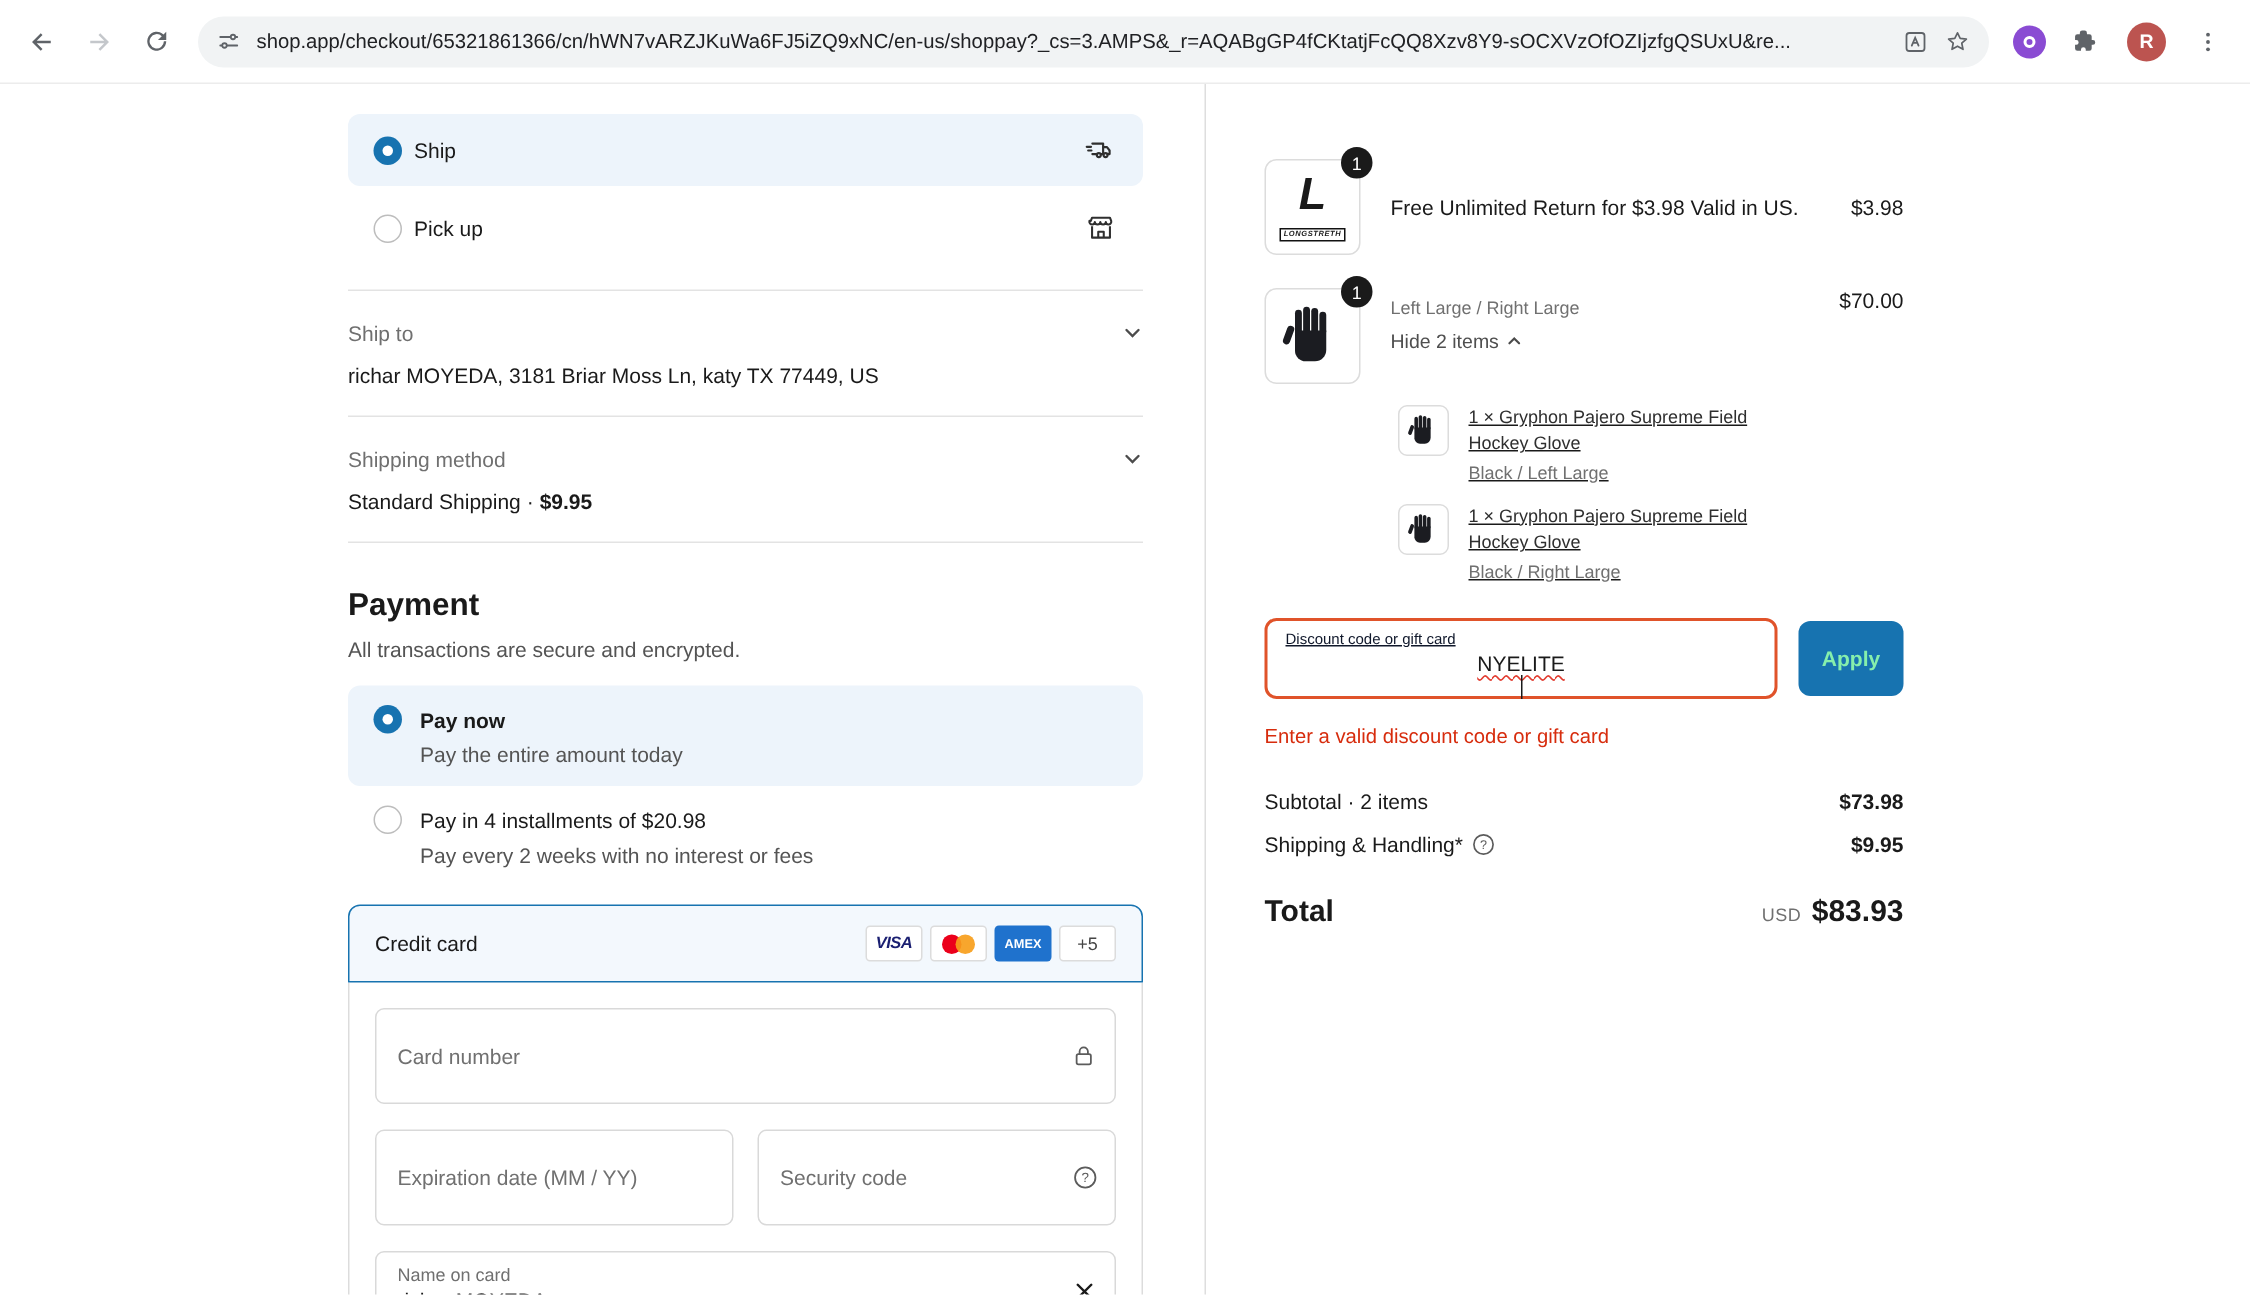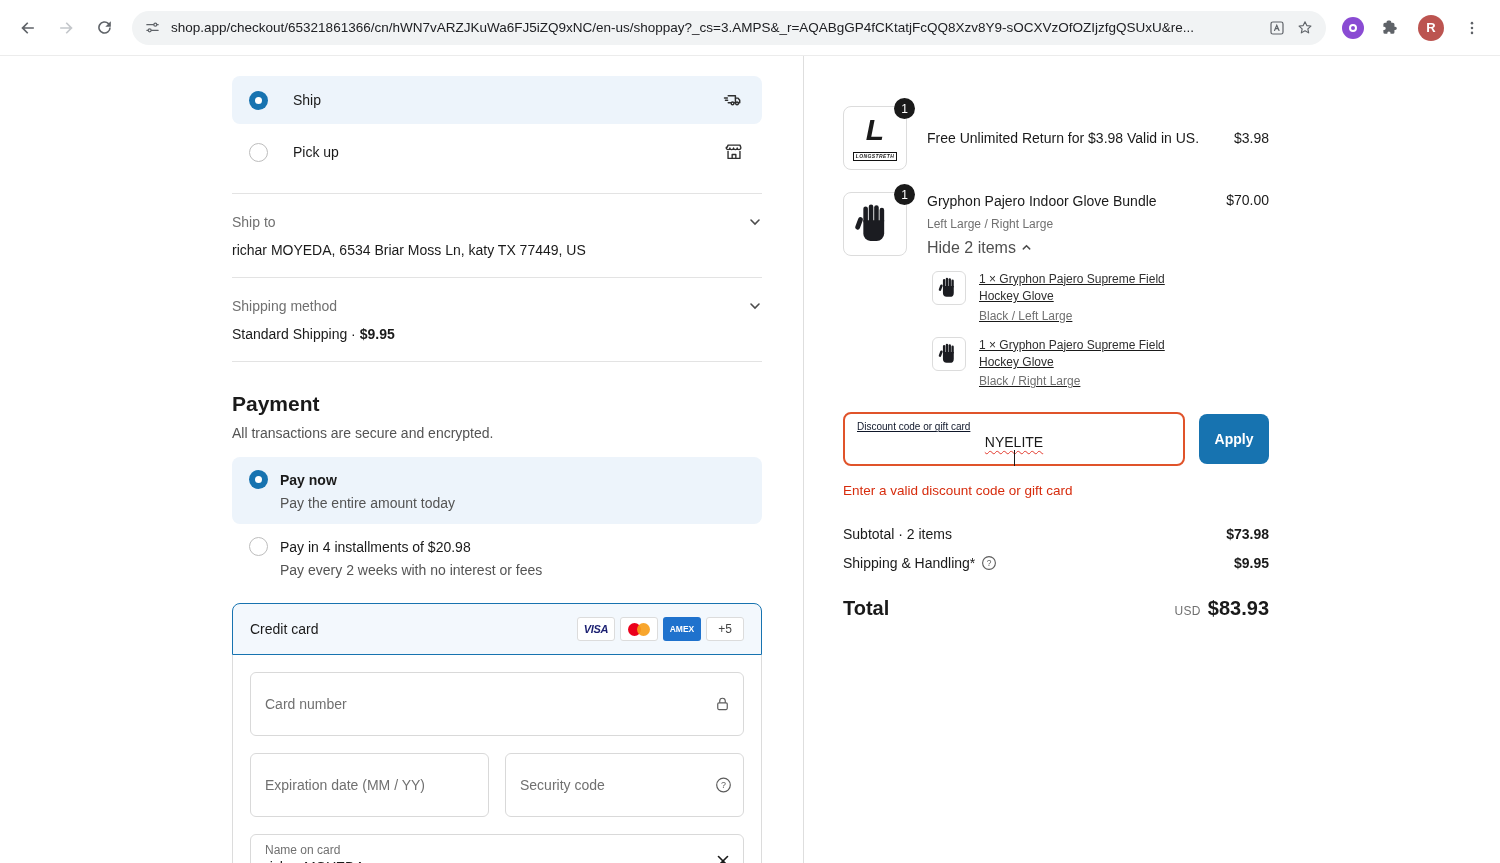--- a/index.html
+++ b/index.html
@@ -31,7 +31,7 @@
   .right-inner { width:426px; }
 
   
-  .option-row { height:48px; display:flex; align-items:center; gap:25px; padding:1px 17px;
+  .option-row { height:48px; display:flex; align-items:center; gap:8px; padding:1px 17px;
     border-radius:8px; cursor:pointer; }
   .option-row.selected { background:#edf4fb; }
   .option-row.pickup { margin-top:6px; height:44px; }

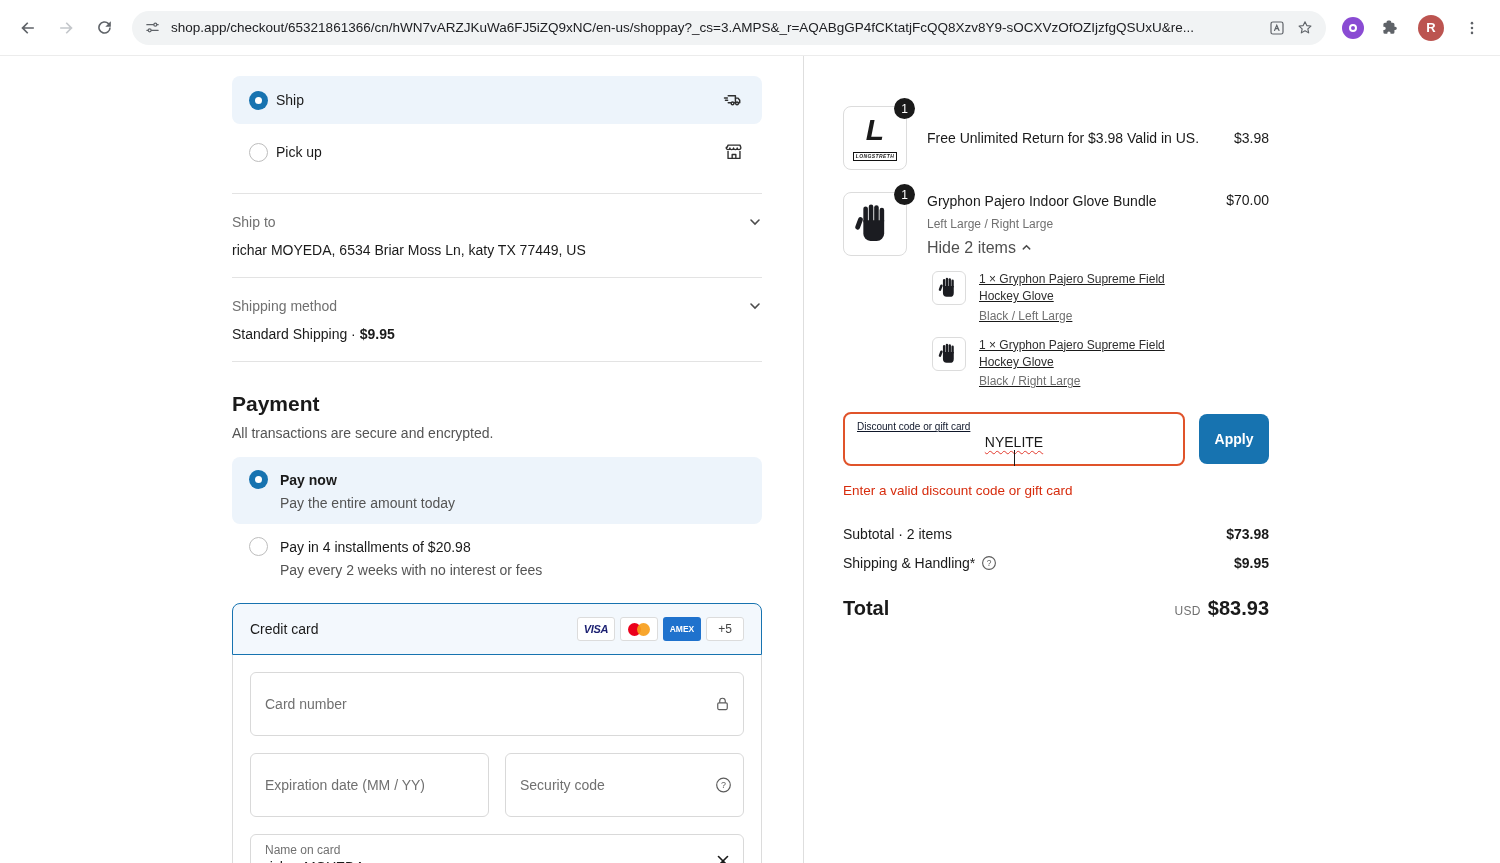--- a/index.html
+++ b/index.html
@@ -350,7 +350,6 @@
           <span class="qty-badge">1</span>
         </div>
         <div class="item-mid">
-          <div class="item-title">Gryphon Pajero Indoor Glove Bundle</div>
           <div class="variant">Left Large / Right Large</div>
           <span class="toggle">
             <span>Hide 2 items</span>

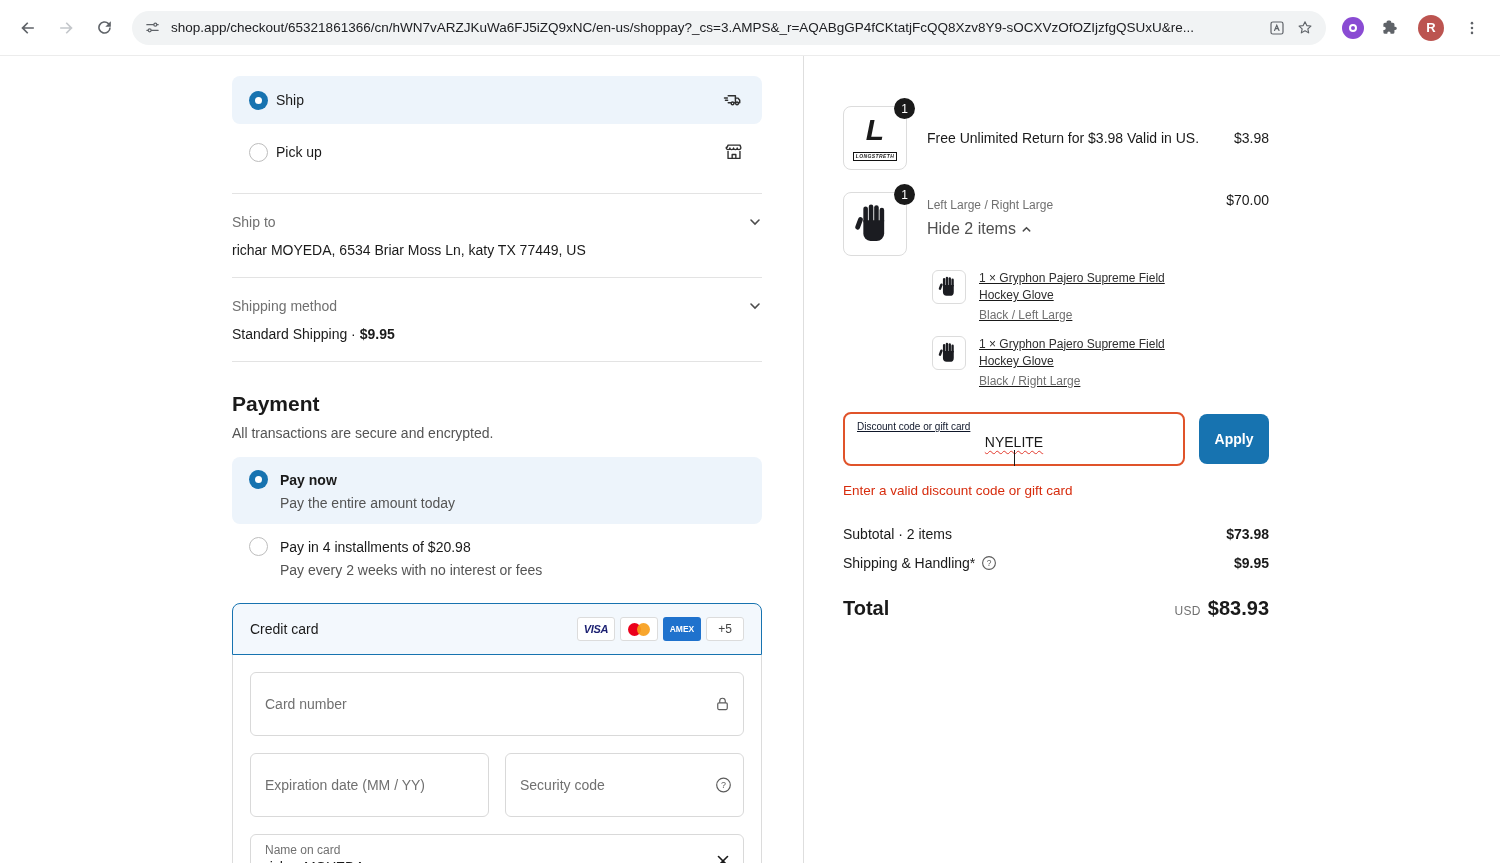--- a/index.html
+++ b/index.html
@@ -104,7 +104,7 @@
   .item-mid { flex:1; }
   .item-price { font-size:14px; white-space:nowrap; }
   .variant { font-size:12px; color:#707070; margin-top:6px; }
-  .toggle { font-size:16px; color:#4f4f4f; margin-top:8px; display:inline-flex;
+  .toggle { font-size:13px; color:#4f4f4f; margin-top:8px; display:inline-flex;
     align-items:center; gap:5px; cursor:pointer; }
   .sub-item { display:flex; gap:13px; margin:14px 0 0 89px;text-decoration:underline; }
   .sub-thumb { width:34px; height:34px; border:1px solid #dcdcdc; border-radius:6px; flex:none;

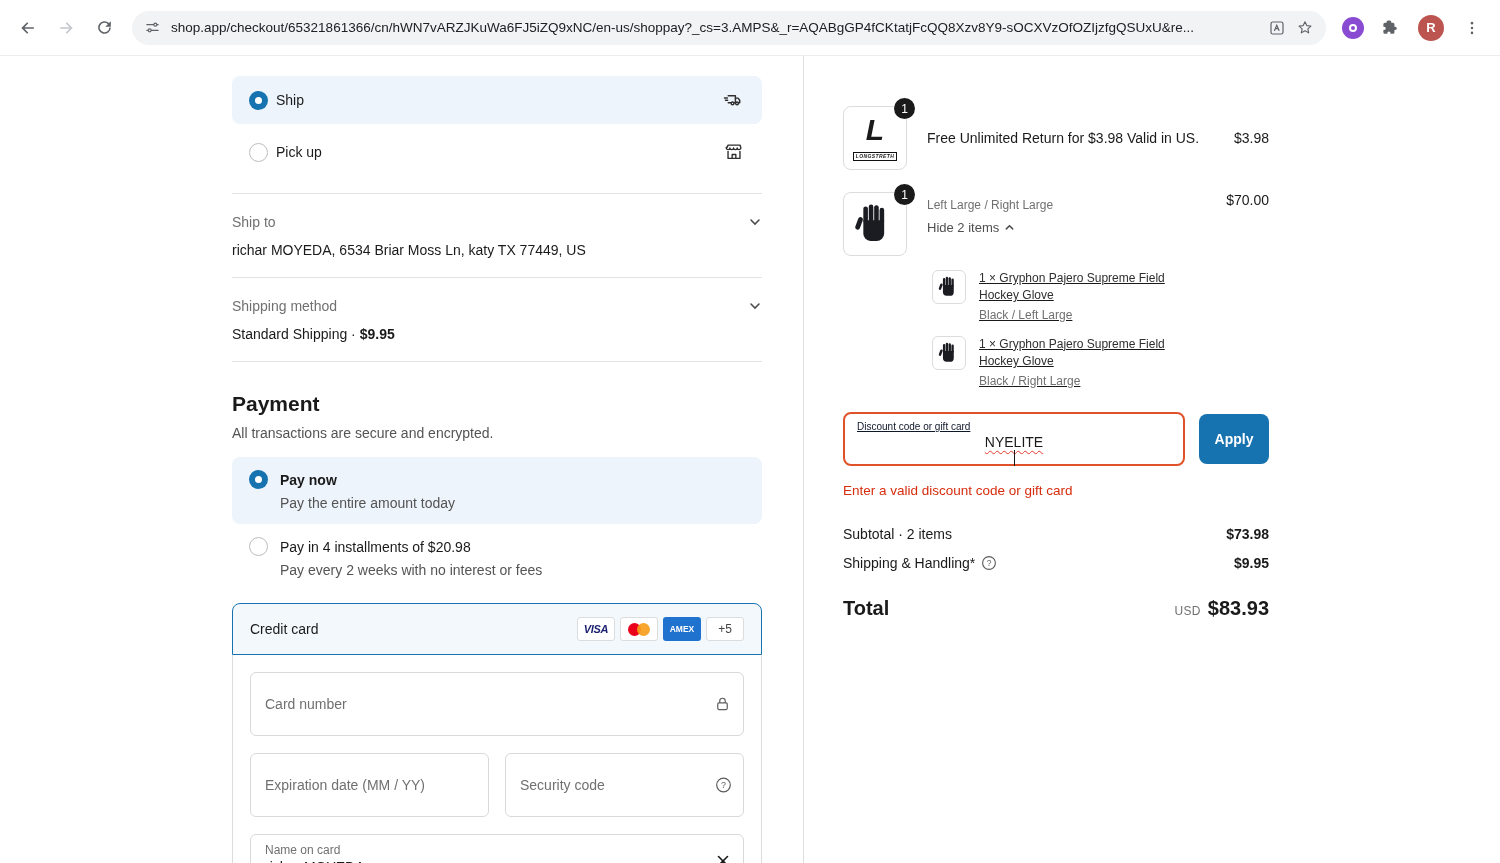--- a/index.html
+++ b/index.html
@@ -234,7 +234,7 @@
             </svg>
         </span>
       </div>
-      <div class="meta-value">richar MOYEDA, 6534 Briar Moss Ln, katy TX 77449, US</div>
+      <div class="meta-value">richar MOYEDA, 3181 Briar Moss Ln, katy TX 77449, US</div>
 
       <div class="divider"></div>
 

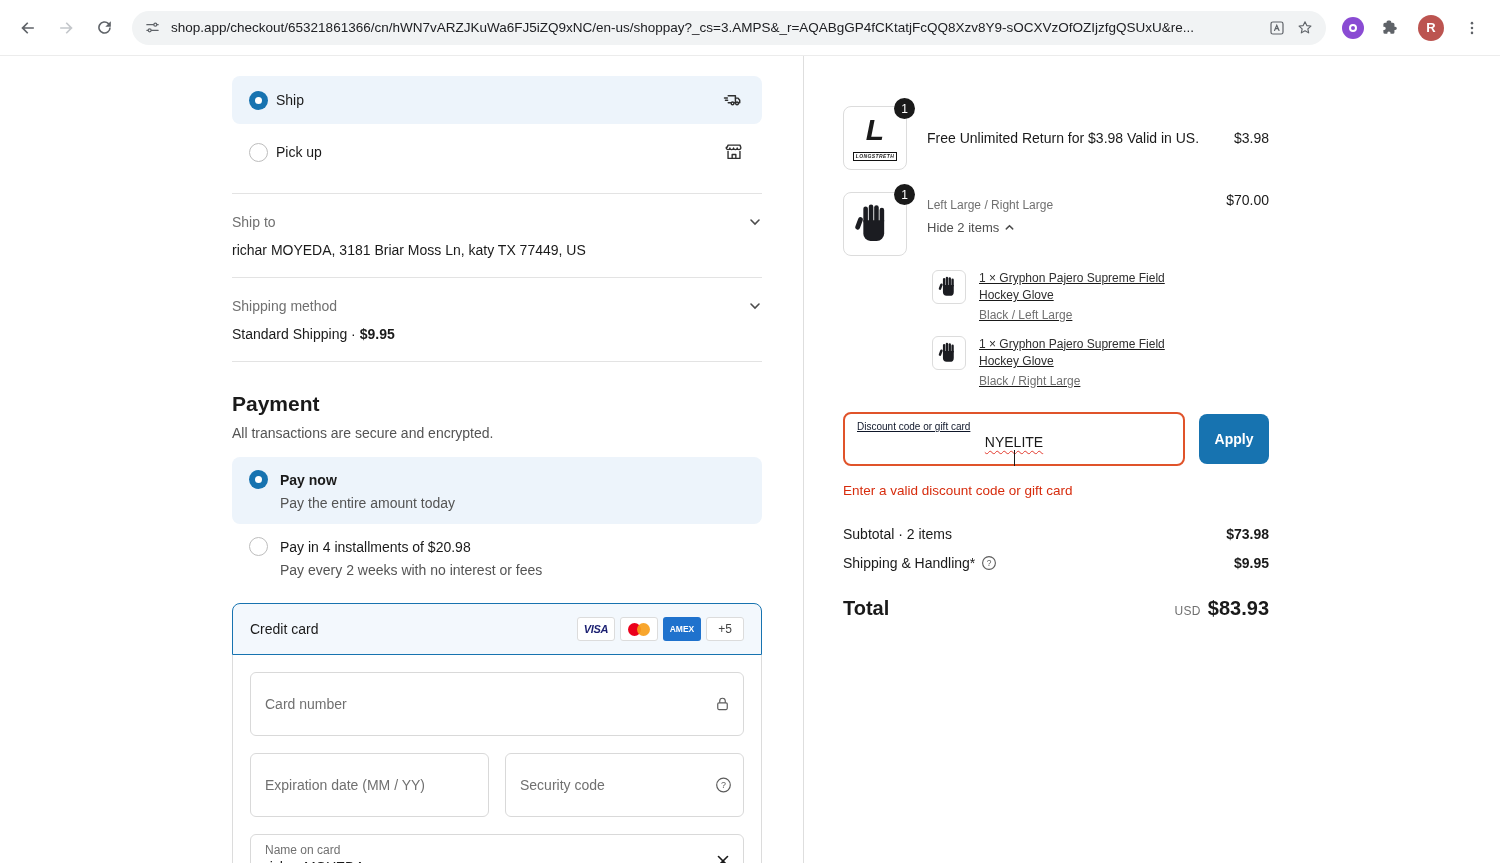--- a/index.html
+++ b/index.html
@@ -120,7 +120,7 @@
   .wavy { text-decoration:underline; text-decoration-style:wavy; text-decoration-color:#e23a2e;
     text-decoration-thickness:1px; text-underline-offset:3px; }
   .caret { width:1.5px; height:16px; background:#1a1a1a; margin-left:1px; }
-  .apply-btn { width:70px; height:50px; border-radius:8px; background:#1773b0; color:#ffffff;
+  .apply-btn { width:70px; height:50px; border-radius:8px; background:#1773b0; color:#86efac;
     font-size:14px; font-weight:700; flex:none; }
   .error { margin-top:17px; font-size:13.5px; color:#d72c0d; }
 

